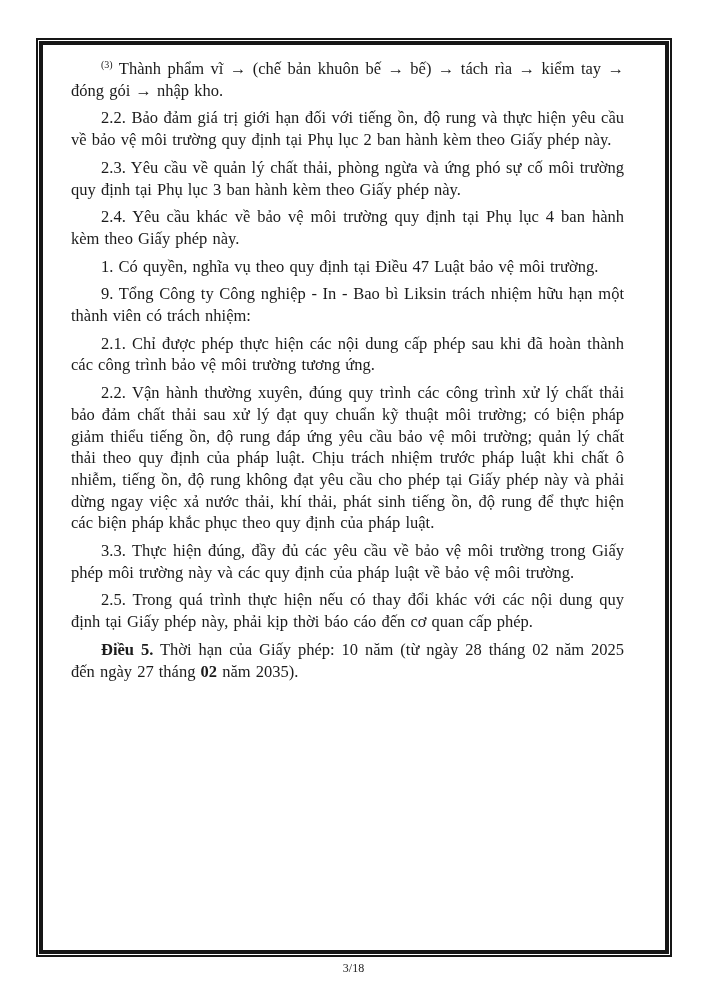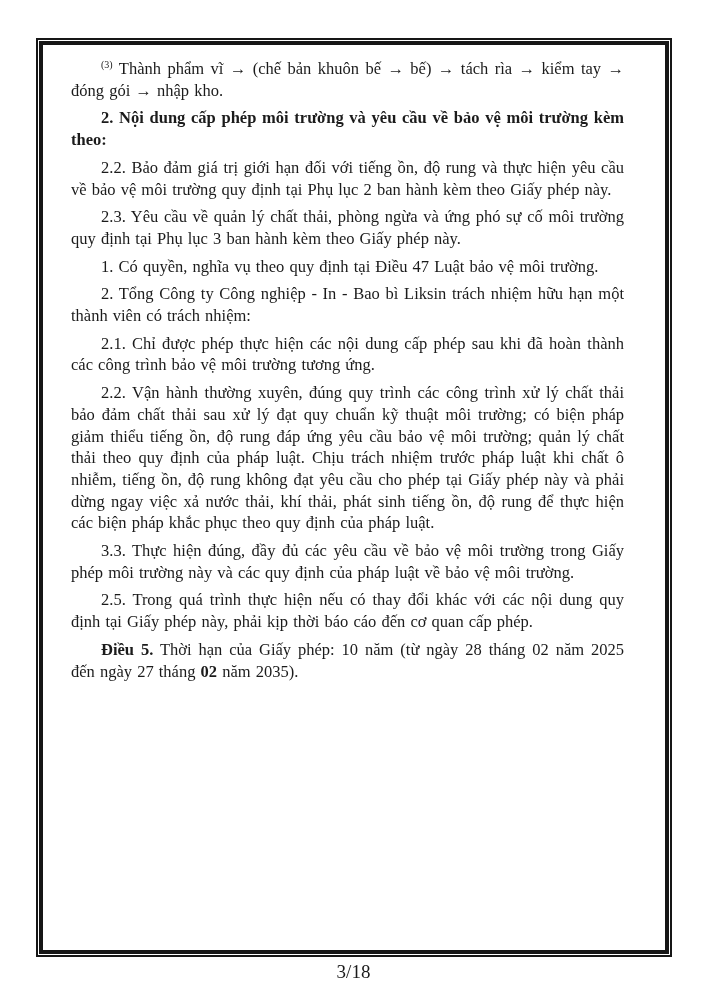--- a/index.html
+++ b/index.html
@@ -68,7 +68,6 @@
 <div class="frame-outer">
   <div class="frame-inner">
       <p class="para"><sup>(3)</sup><span> Thành phẩm vĩ → (chế bản khuôn bế → bế) → tách rìa → kiểm tay → đóng gói → nhập kho.</span></p>
-      <p class="para heading"><span class="bold">2. Nội dung cấp phép môi trường và yêu cầu về bảo vệ môi trường kèm theo:</span></p>
       <p class="para"><span>2.2. Bảo đảm giá trị giới hạn đối với tiếng ồn, độ rung và thực hiện yêu cầu về bảo vệ môi trường quy định tại Phụ lục 2 ban hành kèm theo Giấy phép này.</span></p>
       <p class="para"><span>2.3. Yêu cầu về quản lý chất thải, phòng ngừa và ứng phó sự cố môi trường quy định tại Phụ lục 3 ban hành kèm theo Giấy phép này.</span></p>
       <p class="para"><span>1. Có quyền, nghĩa vụ theo quy định tại Điều 47 Luật bảo vệ môi trường.</span></p>

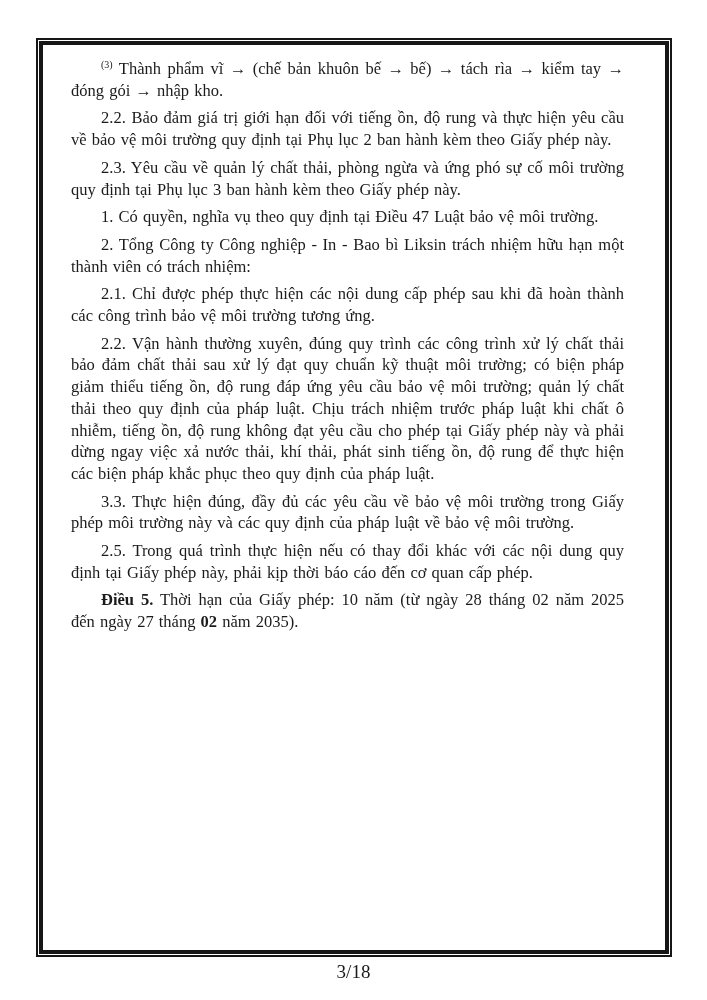--- a/index.html
+++ b/index.html
@@ -70,6 +70,7 @@
       <p class="para"><sup>(3)</sup><span> Thành phẩm vĩ → (chế bản khuôn bế → bế) → tách rìa → kiểm tay → đóng gói → nhập kho.</span></p>
       <p class="para"><span>2.2. Bảo đảm giá trị giới hạn đối với tiếng ồn, độ rung và thực hiện yêu cầu về bảo vệ môi trường quy định tại Phụ lục 2 ban hành kèm theo Giấy phép này.</span></p>
       <p class="para"><span>2.3. Yêu cầu về quản lý chất thải, phòng ngừa và ứng phó sự cố môi trường quy định tại Phụ lục 3 ban hành kèm theo Giấy phép này.</span></p>
+      <p class="para"><span>2.4. Yêu cầu khác về bảo vệ môi trường quy định tại Phụ lục 4 ban hành kèm theo Giấy phép này.</span></p>
       <p class="para"><span>1. Có quyền, nghĩa vụ theo quy định tại Điều 47 Luật bảo vệ môi trường.</span></p>
       <p class="para"><span>2. Tổng Công ty Công nghiệp - In - Bao bì Liksin trách nhiệm hữu hạn một thành viên có trách nhiệm:</span></p>
       <p class="para"><span>2.1. Chỉ được phép thực hiện các nội dung cấp phép sau khi đã hoàn thành các công trình bảo vệ môi trường tương ứng.</span></p>

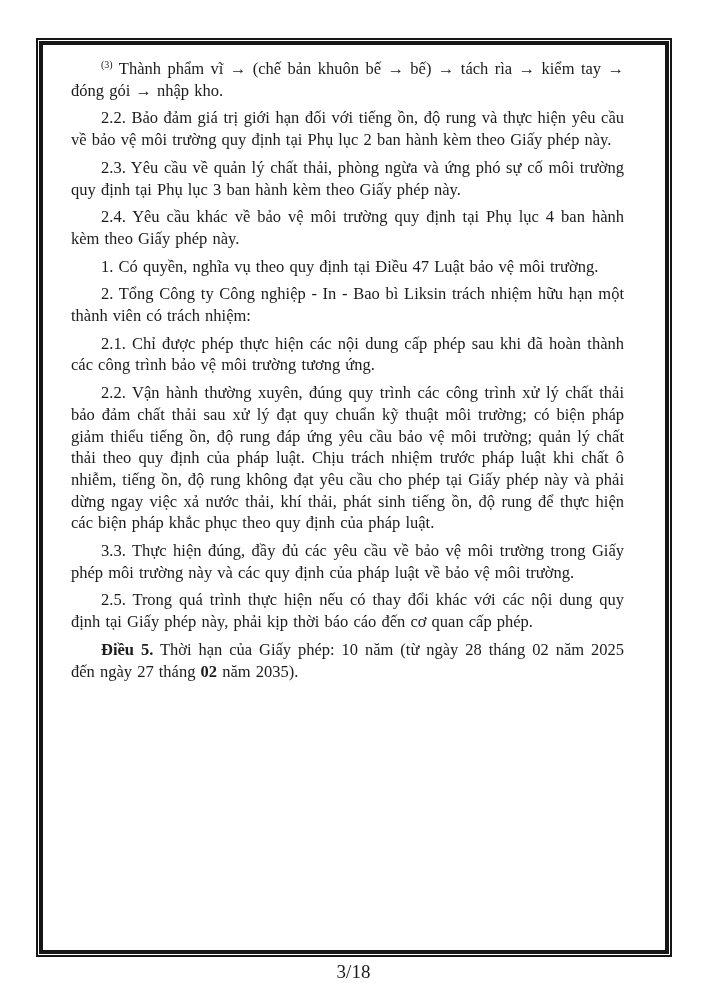--- a/index.html
+++ b/index.html
@@ -72,7 +72,7 @@
       <p class="para"><span>2.3. Yêu cầu về quản lý chất thải, phòng ngừa và ứng phó sự cố môi trường quy định tại Phụ lục 3 ban hành kèm theo Giấy phép này.</span></p>
       <p class="para"><span>2.4. Yêu cầu khác về bảo vệ môi trường quy định tại Phụ lục 4 ban hành kèm theo Giấy phép này.</span></p>
       <p class="para"><span>1. Có quyền, nghĩa vụ theo quy định tại Điều 47 Luật bảo vệ môi trường.</span></p>
-      <p class="para"><span>2. Tổng Công ty Công nghiệp - In - Bao bì Liksin trách nhiệm hữu hạn một thành viên có trách nhiệm:</span></p>
+      <p class="para"><span>9. Tổng Công ty Công nghiệp - In - Bao bì Liksin trách nhiệm hữu hạn một thành viên có trách nhiệm:</span></p>
       <p class="para"><span>2.1. Chỉ được phép thực hiện các nội dung cấp phép sau khi đã hoàn thành các công trình bảo vệ môi trường tương ứng.</span></p>
       <p class="para"><span>2.2. Vận hành thường xuyên, đúng quy trình các công trình xử lý chất thải bảo đảm chất thải sau xử lý đạt quy chuẩn kỹ thuật môi trường; có biện pháp giảm thiểu tiếng ồn, độ rung đáp ứng yêu cầu bảo vệ môi trường; quản lý chất thải theo quy định của pháp luật. Chịu trách nhiệm trước pháp luật khi chất ô nhiễm, tiếng ồn, độ rung không đạt yêu cầu cho phép tại Giấy phép này và phải dừng ngay việc xả nước thải, khí thải, phát sinh tiếng ồn, độ rung để thực hiện các biện pháp khắc phục theo quy định của pháp luật.</span></p>
       <p class="para"><span>3.3. Thực hiện đúng, đầy đủ các yêu cầu về bảo vệ môi trường trong Giấy phép môi trường này và các quy định của pháp luật về bảo vệ môi trường.</span></p>

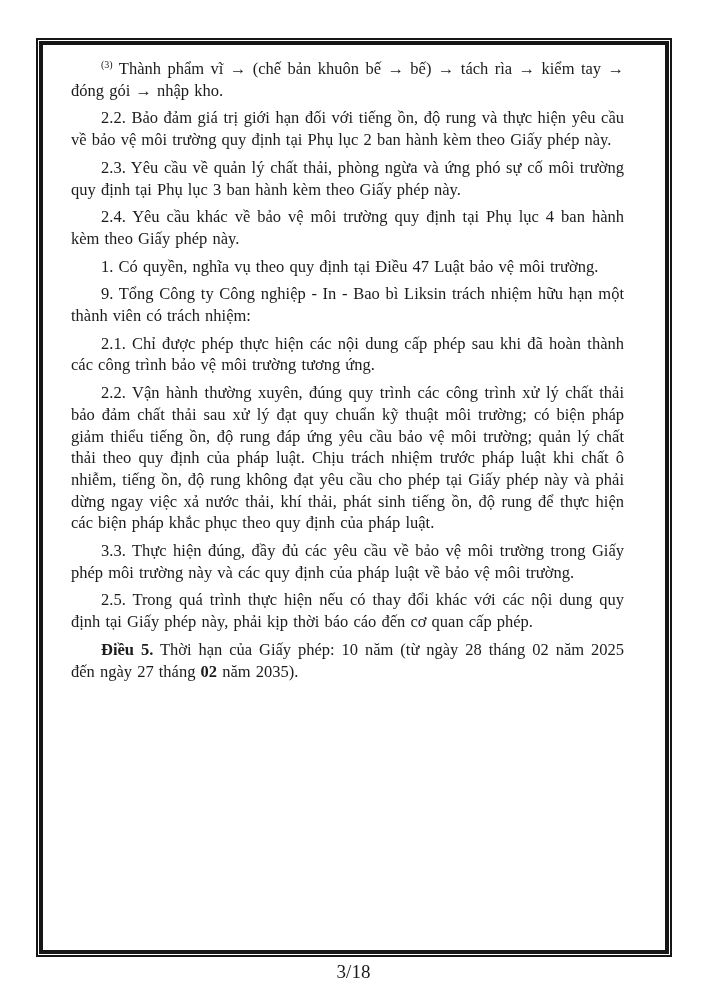--- a/index.html
+++ b/index.html
@@ -58,7 +58,7 @@
     right: 0;
     top: 961px;
     text-align: center;
-    font-size: 19px;
+    font-size: 12px;
     color: #1b1b1b;
   }
 </style>

